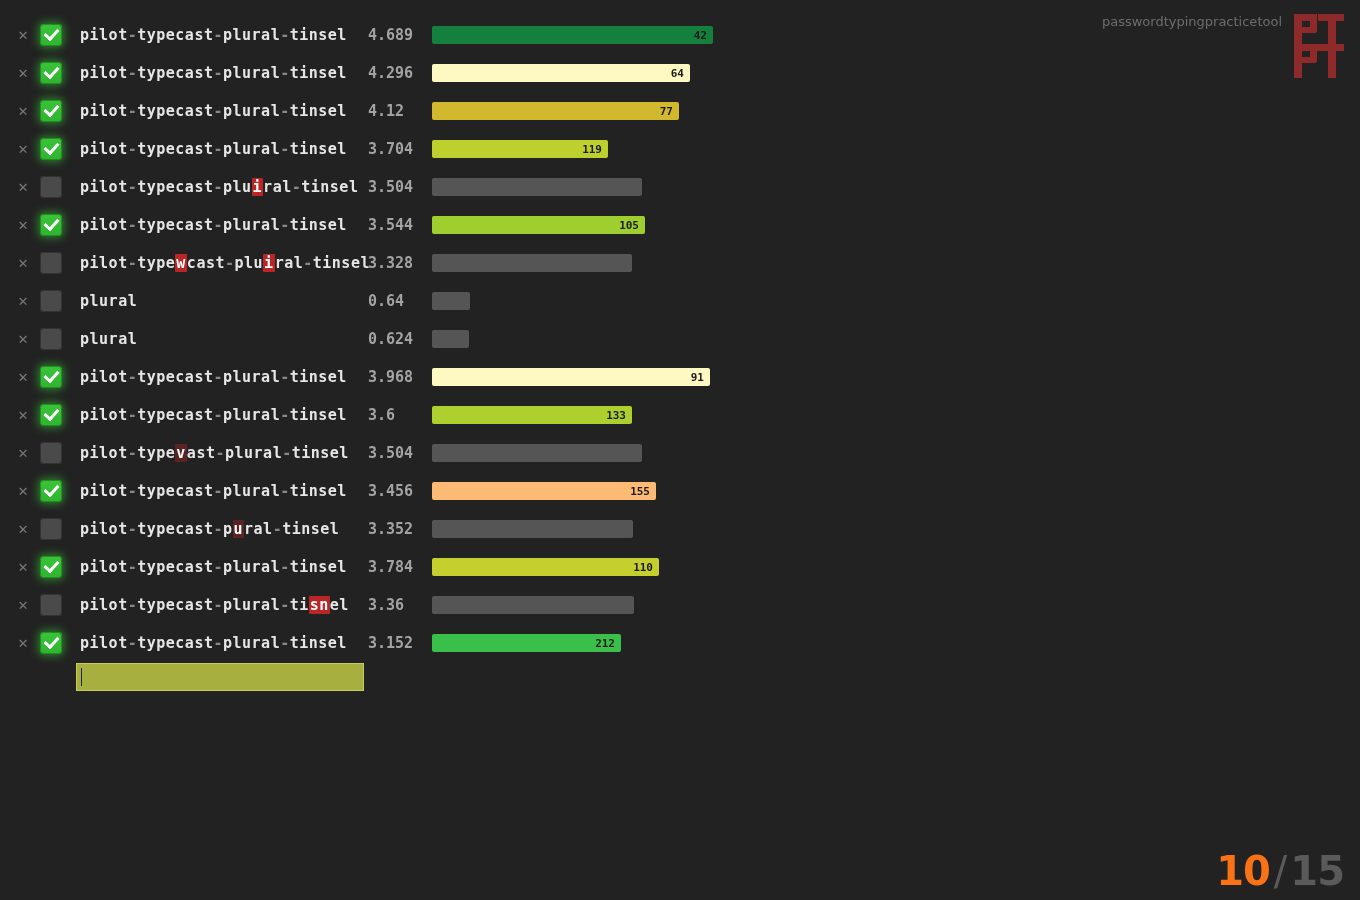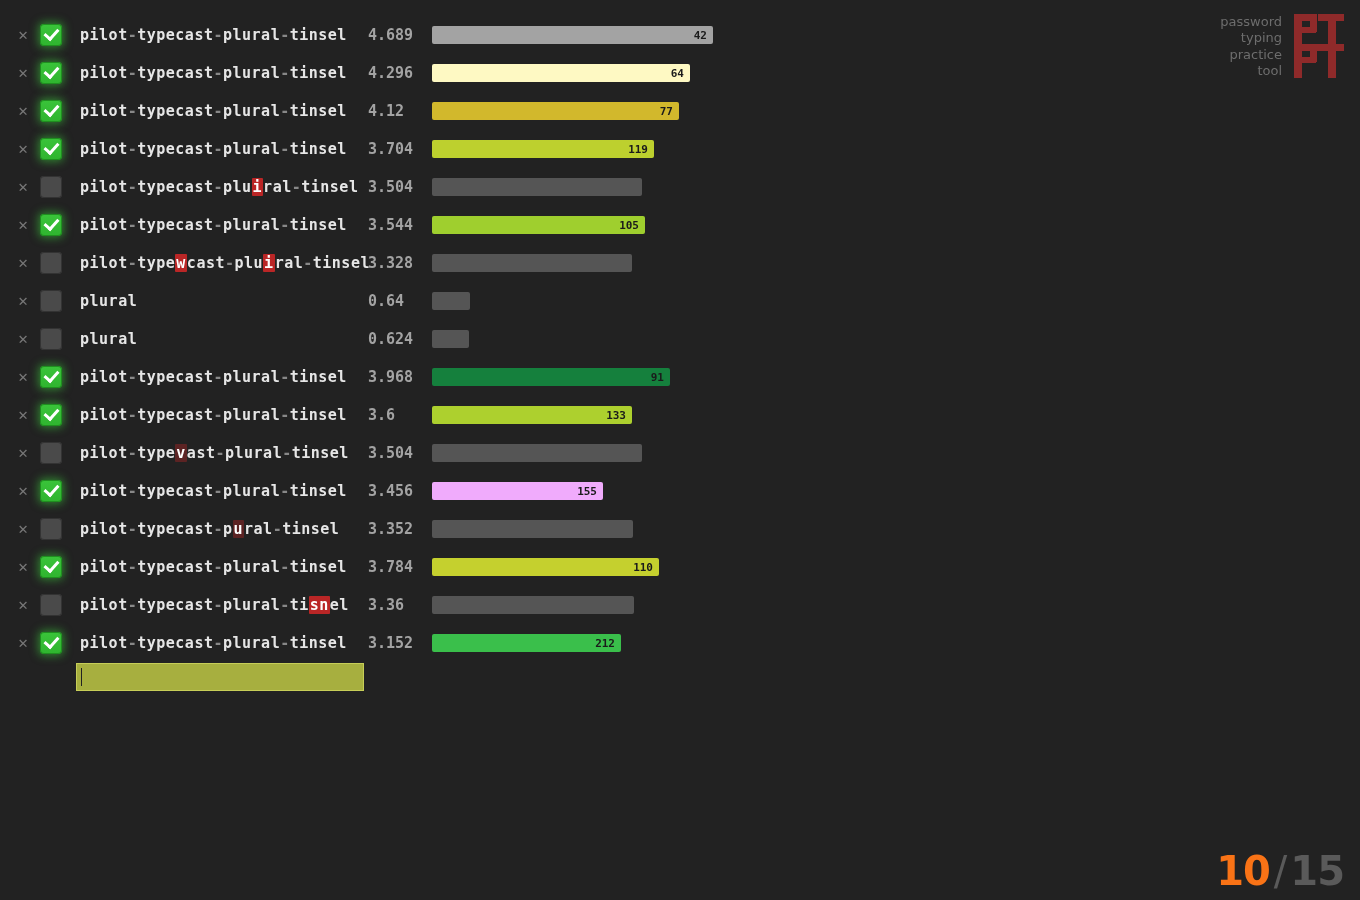--- a/index.html
+++ b/index.html
@@ -141,7 +141,7 @@
     align-items: flex-start;
     gap: 10px;
   }
-  .brand .words { display: flex; flex-direction: column; align-items: flex-end; font-weight: 400;}
+  .brand .words { display: flex; flex-direction: row; align-items: center; font-weight: 400;}
   .logo { width: 52px; height: 66px; position: relative; }
   .logo svg { width: 100%; height: 100%; display: block; }
 

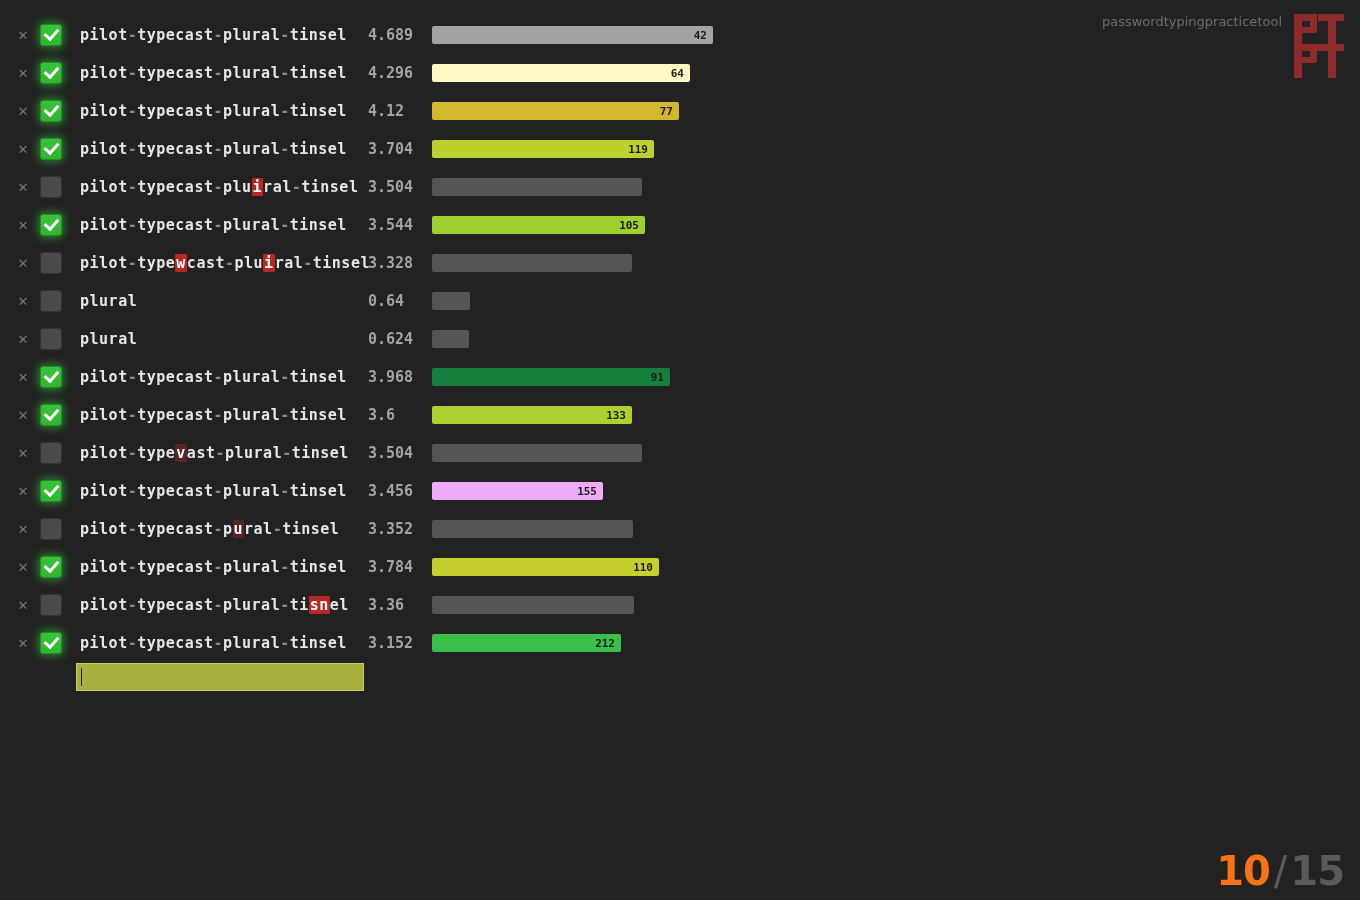--- a/index.html
+++ b/index.html
@@ -167,7 +167,7 @@
       <span class="cb ok"></span>
       <span class="typed"><span class="ok">p</span><span class="ok">i</span><span class="ok">l</span><span class="ok">o</span><span class="ok">t</span><span class="dash">-</span><span class="ok">t</span><span class="ok">y</span><span class="ok">p</span><span class="ok">e</span><span class="ok">c</span><span class="ok">a</span><span class="ok">s</span><span class="ok">t</span><span class="dash">-</span><span class="ok">p</span><span class="ok">l</span><span class="ok">u</span><span class="ok">r</span><span class="ok">a</span><span class="ok">l</span><span class="dash">-</span><span class="ok">t</span><span class="ok">i</span><span class="ok">n</span><span class="ok">s</span><span class="ok">e</span><span class="ok">l</span></span>
       <span class="time">4.689</span>
-      <span class="bar" style="width: 281px; background: #a3a3a3;">
+      <span class="bar" style="width: 281px; background: #15803d;">
         <span class="num">42</span>
       </span>
     </div>

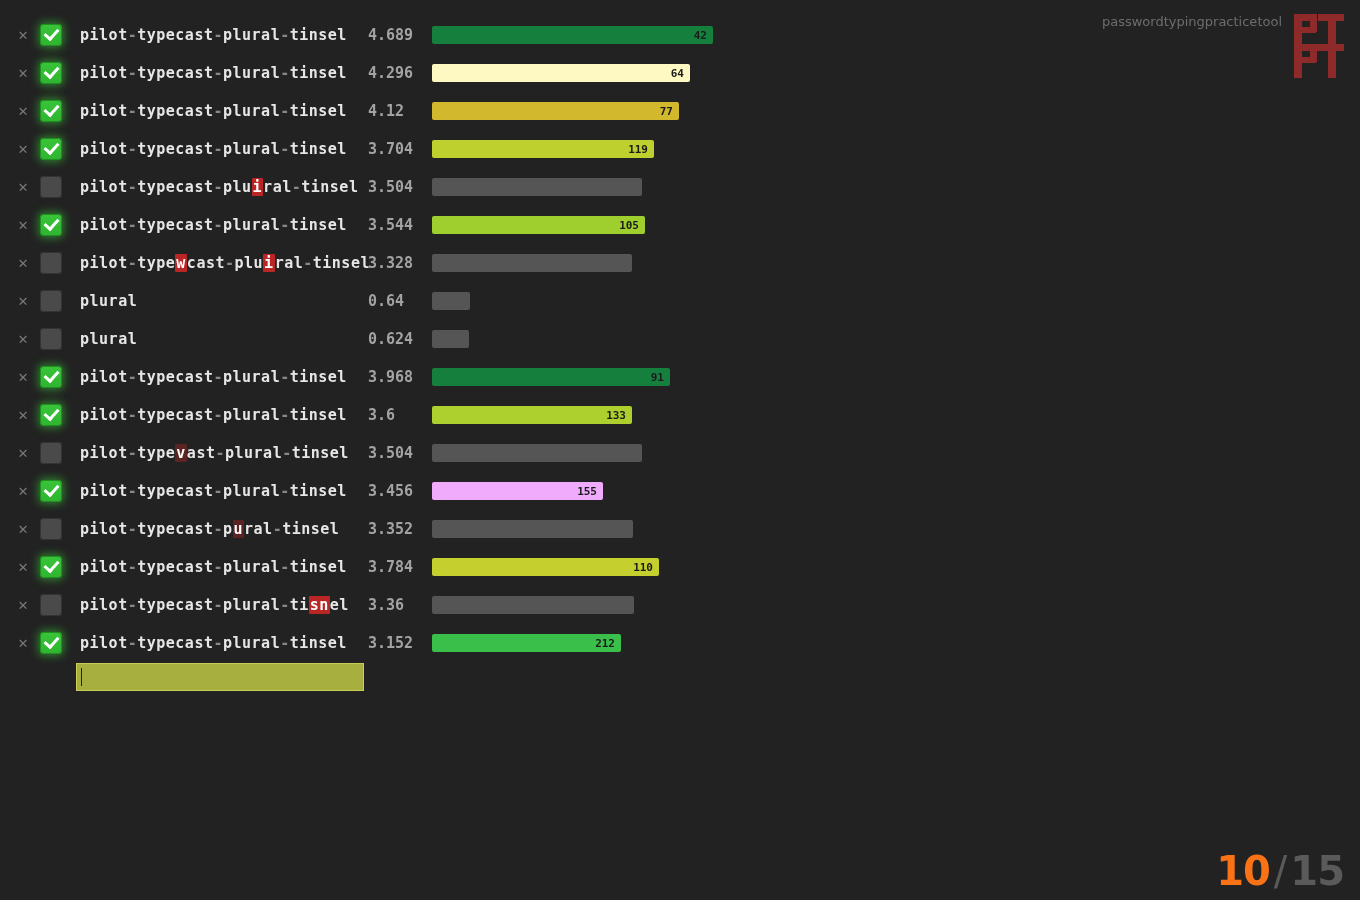--- a/index.html
+++ b/index.html
@@ -194,7 +194,7 @@
       <span class="cb ok"></span>
       <span class="typed"><span class="ok">p</span><span class="ok">i</span><span class="ok">l</span><span class="ok">o</span><span class="ok">t</span><span class="dash">-</span><span class="ok">t</span><span class="ok">y</span><span class="ok">p</span><span class="ok">e</span><span class="ok">c</span><span class="ok">a</span><span class="ok">s</span><span class="ok">t</span><span class="dash">-</span><span class="ok">p</span><span class="ok">l</span><span class="ok">u</span><span class="ok">r</span><span class="ok">a</span><span class="ok">l</span><span class="dash">-</span><span class="ok">t</span><span class="ok">i</span><span class="ok">n</span><span class="ok">s</span><span class="ok">e</span><span class="ok">l</span></span>
       <span class="time">3.704</span>
-      <span class="bar" style="width: 222px; background: rgb(189, 208, 46);">
+      <span class="bar" style="width: 176px; background: rgb(189, 208, 46);">
         <span class="num">119</span>
       </span>
     </div>

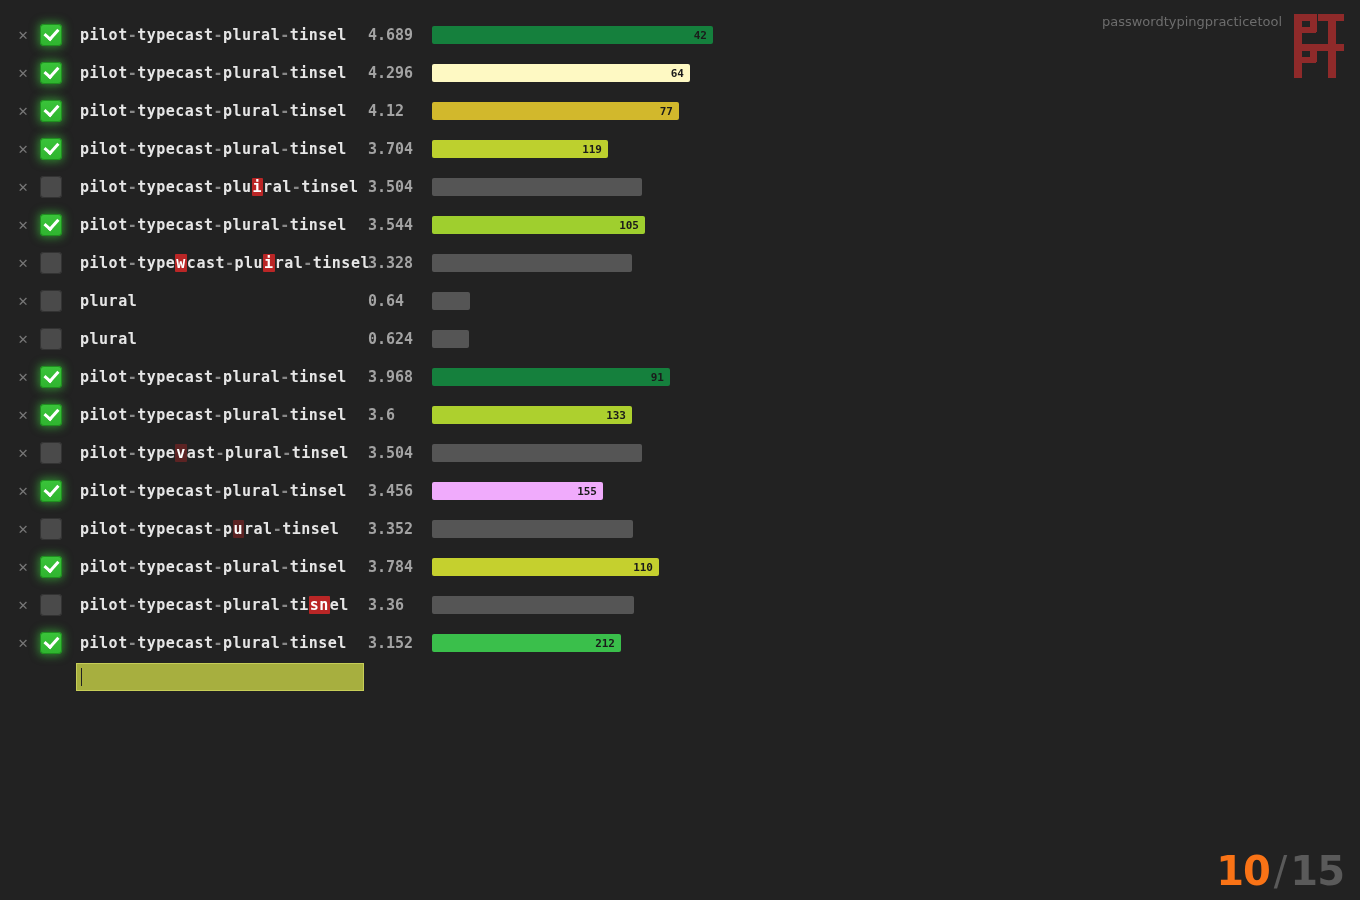--- a/index.html
+++ b/index.html
@@ -240,7 +240,7 @@
       <span class="cb ok"></span>
       <span class="typed"><span class="ok">p</span><span class="ok">i</span><span class="ok">l</span><span class="ok">o</span><span class="ok">t</span><span class="dash">-</span><span class="ok">t</span><span class="ok">y</span><span class="ok">p</span><span class="ok">e</span><span class="ok">c</span><span class="ok">a</span><span class="ok">s</span><span class="ok">t</span><span class="dash">-</span><span class="ok">p</span><span class="ok">l</span><span class="ok">u</span><span class="ok">r</span><span class="ok">a</span><span class="ok">l</span><span class="dash">-</span><span class="ok">t</span><span class="ok">i</span><span class="ok">n</span><span class="ok">s</span><span class="ok">e</span><span class="ok">l</span></span>
       <span class="time">3.968</span>
-      <span class="bar" style="width: 238px; background: #15803d;">
+      <span class="bar" style="width: 278px; background: #fef9c3;">
         <span class="num">91</span>
       </span>
     </div>

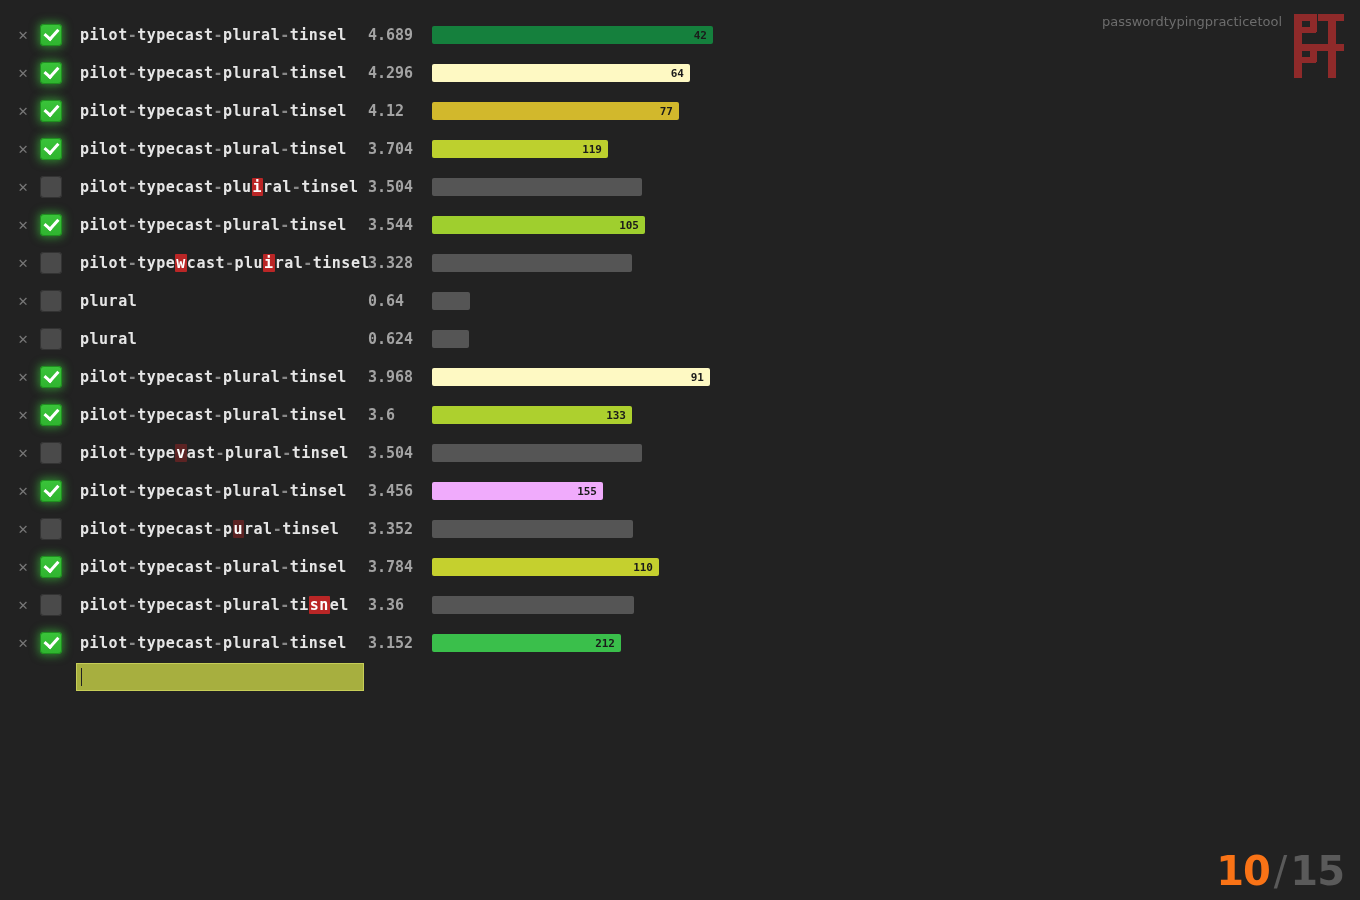--- a/index.html
+++ b/index.html
@@ -265,7 +265,7 @@
       <span class="cb ok"></span>
       <span class="typed"><span class="ok">p</span><span class="ok">i</span><span class="ok">l</span><span class="ok">o</span><span class="ok">t</span><span class="dash">-</span><span class="ok">t</span><span class="ok">y</span><span class="ok">p</span><span class="ok">e</span><span class="ok">c</span><span class="ok">a</span><span class="ok">s</span><span class="ok">t</span><span class="dash">-</span><span class="ok">p</span><span class="ok">l</span><span class="ok">u</span><span class="ok">r</span><span class="ok">a</span><span class="ok">l</span><span class="dash">-</span><span class="ok">t</span><span class="ok">i</span><span class="ok">n</span><span class="ok">s</span><span class="ok">e</span><span class="ok">l</span></span>
       <span class="time">3.456</span>
-      <span class="bar" style="width: 171px; background: #f0abfc;">
+      <span class="bar" style="width: 224px; background: #fdba74;">
         <span class="num">155</span>
       </span>
     </div>

